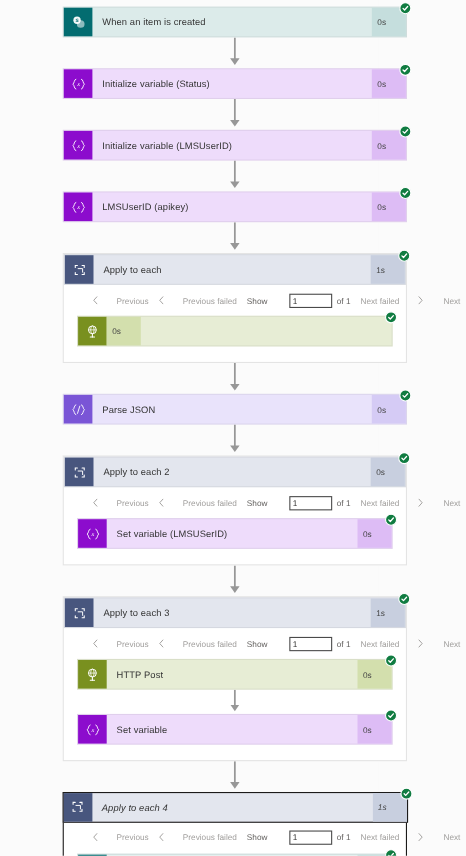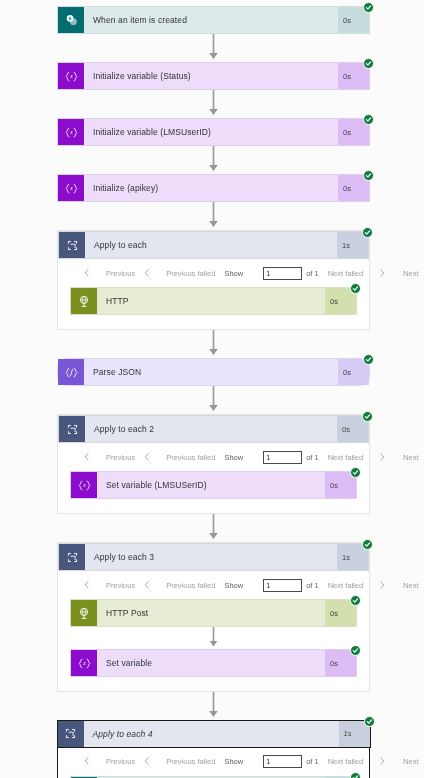--- a/index.html
+++ b/index.html
@@ -272,7 +272,7 @@
           <text x="10" y="9.6" font-family="Liberation Serif, serif" font-style="italic" font-size="7.6" fill="#ffffff" text-anchor="middle">x</text>
         </svg>
       </div>
-      <div class="card-title">Initialize (apikey)</div>
+      <div class="card-title">LMSUserID (apikey)</div>
       <div class="card-duration">0s</div>
       <div class="badge-ok">
         <svg width="7" height="7" viewBox="0 0 10 10">

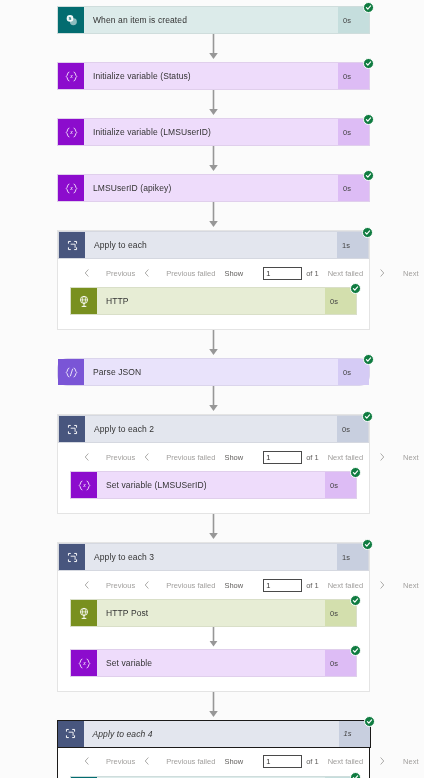--- a/index.html
+++ b/index.html
@@ -348,7 +348,6 @@
               <line x1="4.6" y1="14" x2="9.4" y2="14" stroke="#ffffff" stroke-width="1.2" stroke-linecap="round"></line>
             </svg>
           </div>
-          <div class="card-title">HTTP</div>
           <div class="card-duration">0s</div>
           <div class="badge-ok">
             <svg width="7" height="7" viewBox="0 0 10 10">

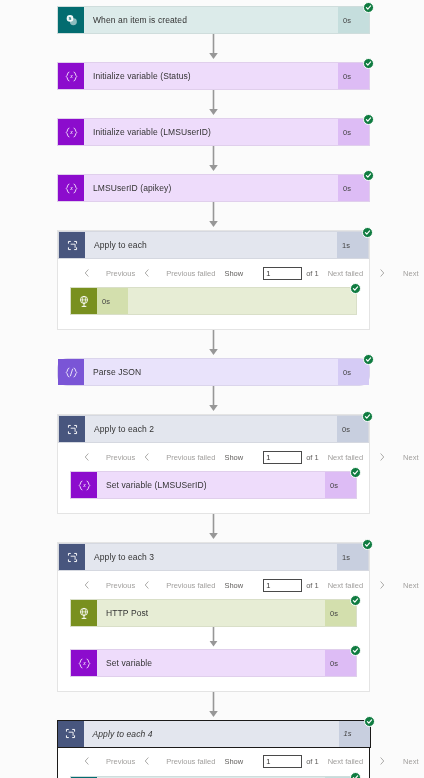--- a/index.html
+++ b/index.html
@@ -99,7 +99,7 @@
   .v-var .card-duration { background: #ddbcf5; }
 
   
-  .v-json            { background: #e9e3fb; border-radius: 11px; }
+  .v-json            { background: #e9e3fb; }
   .v-json .card-icon { background: #7a55d6; }
   .v-json .card-duration { background: #d5cbf5; }
 

